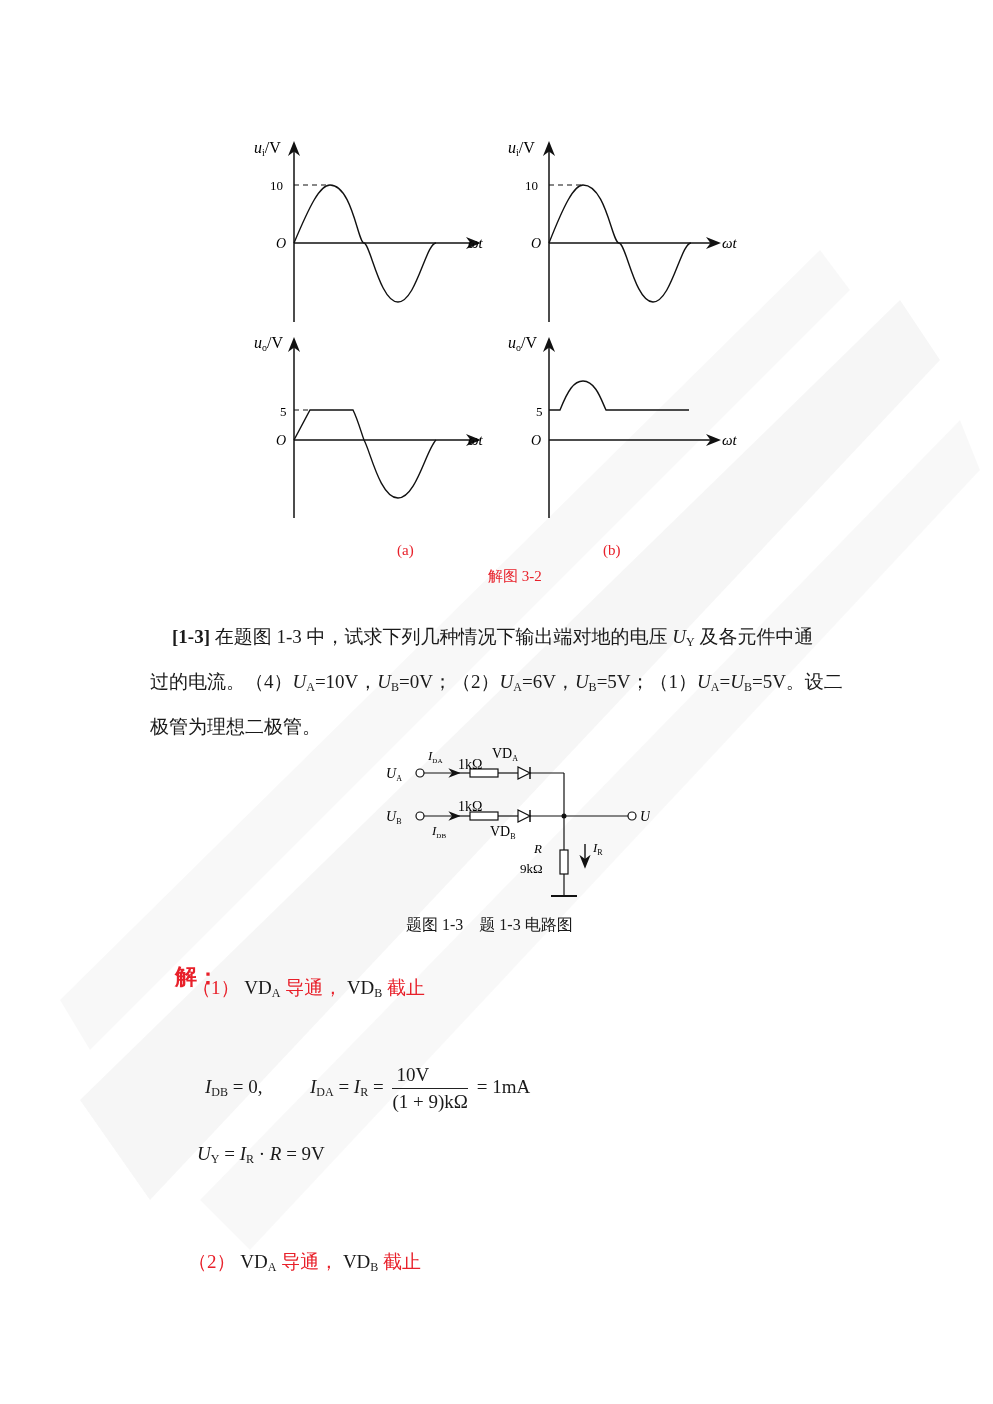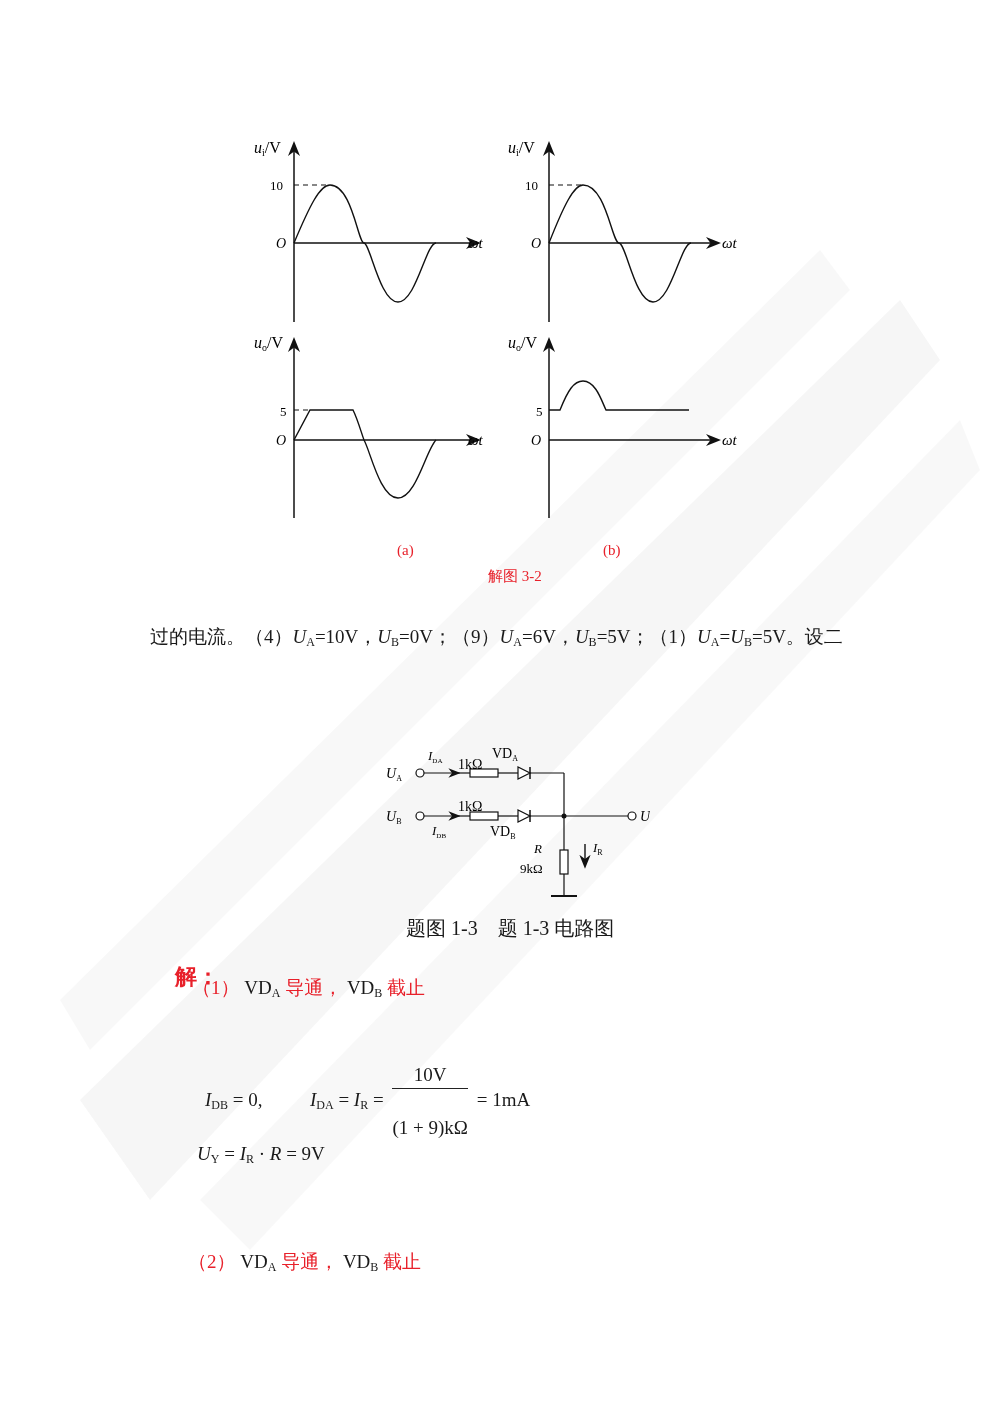--- a/index.html
+++ b/index.html
@@ -85,6 +85,9 @@
 <div class="abs fig-label" style="left:488px;top:567px">解图 3-2</div>
 
 <div class="abs para" style="top:617px">
+  <div style="padding-left:22px">
+    <b>[1-3]</b><span> 在题图 1-3 中，试求下列几种情况下输出端对地的电压 </span><i>U</i><sub class="s">Y</sub><span> 及各元件中通</span>
+  </div>
   <div>
     <span>过的电流。（4）</span><i>U</i><sub class="s">A</sub><span>=10V，</span><i>U</i><sub class="s">B</sub><span>=0V；（9）</span><i>U</i><sub class="s">A</sub><span>=6V，</span><i>U</i><sub class="s">B</sub><span>=5V；（1）</span><i>U</i><sub class="s">A</sub><span>=</span><i>U</i><sub class="s">B</sub><span>=5V。设二</span>
   </div>

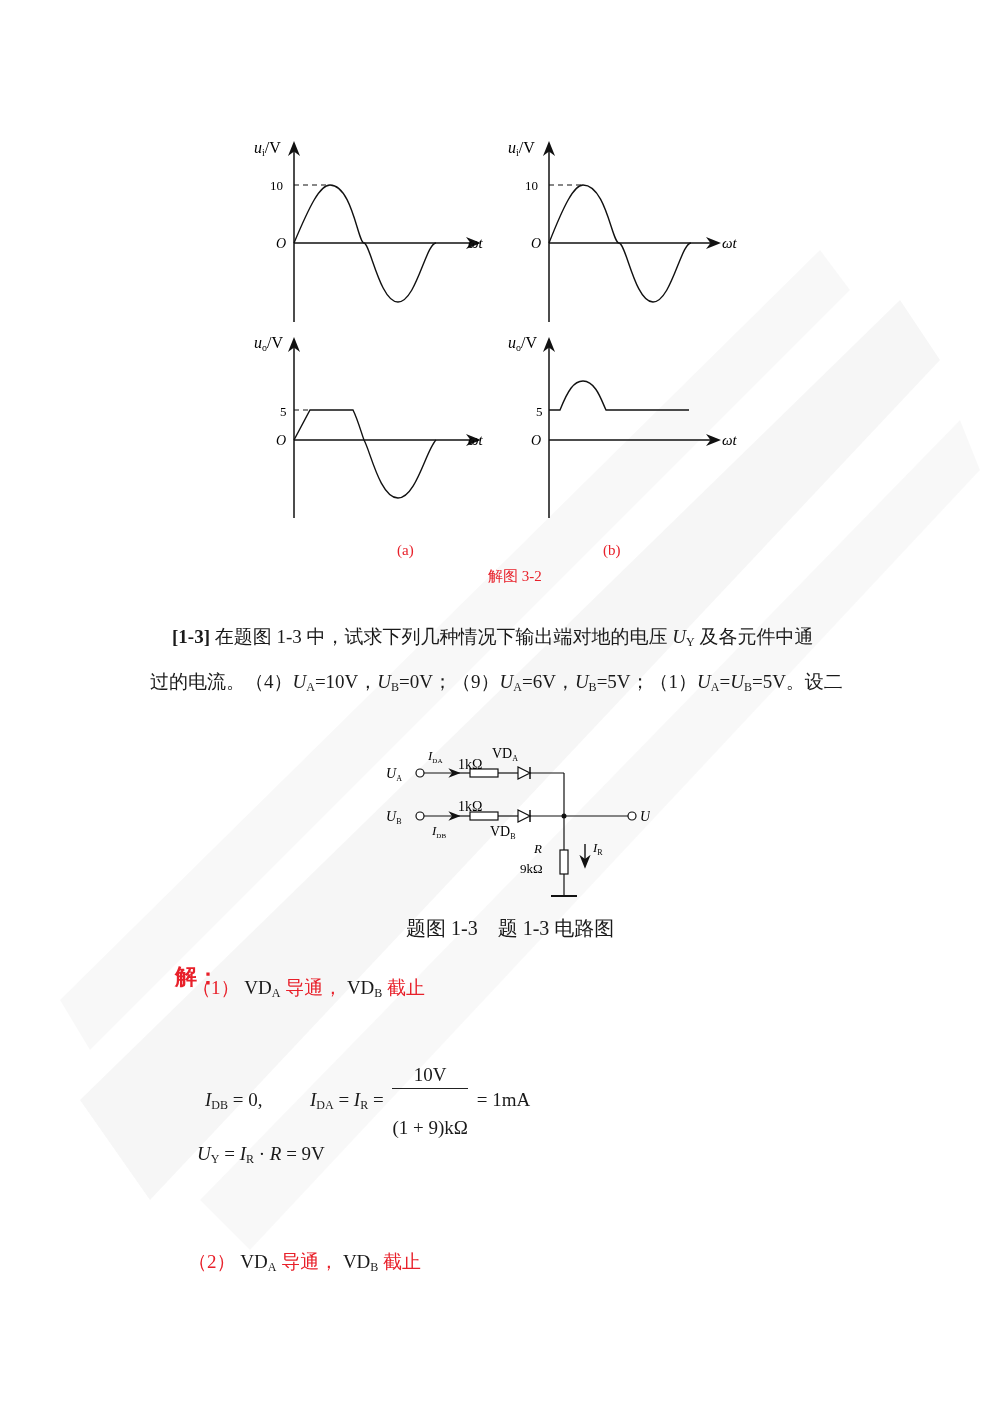--- a/index.html
+++ b/index.html
@@ -89,7 +89,7 @@
     <b>[1-3]</b><span> 在题图 1-3 中，试求下列几种情况下输出端对地的电压 </span><i>U</i><sub class="s">Y</sub><span> 及各元件中通</span>
   </div>
   <div>
-    <span>过的电流。（4）</span><i>U</i><sub class="s">A</sub><span>=10V，</span><i>U</i><sub class="s">B</sub><span>=0V；（9）</span><i>U</i><sub class="s">A</sub><span>=6V，</span><i>U</i><sub class="s">B</sub><span>=5V；（1）</span><i>U</i><sub class="s">A</sub><span>=</span><i>U</i><sub class="s">B</sub><span>=5V。设二</span>
+    <span>过的电流。（4）</span><i>U</i><sub class="s">A</sub><span>=10V，</span><i>U</i><sub class="s">B</sub><span>=0V；（2）</span><i>U</i><sub class="s">A</sub><span>=6V，</span><i>U</i><sub class="s">B</sub><span>=5V；（1）</span><i>U</i><sub class="s">A</sub><span>=</span><i>U</i><sub class="s">B</sub><span>=5V。设二</span>
   </div>
 </div>
 

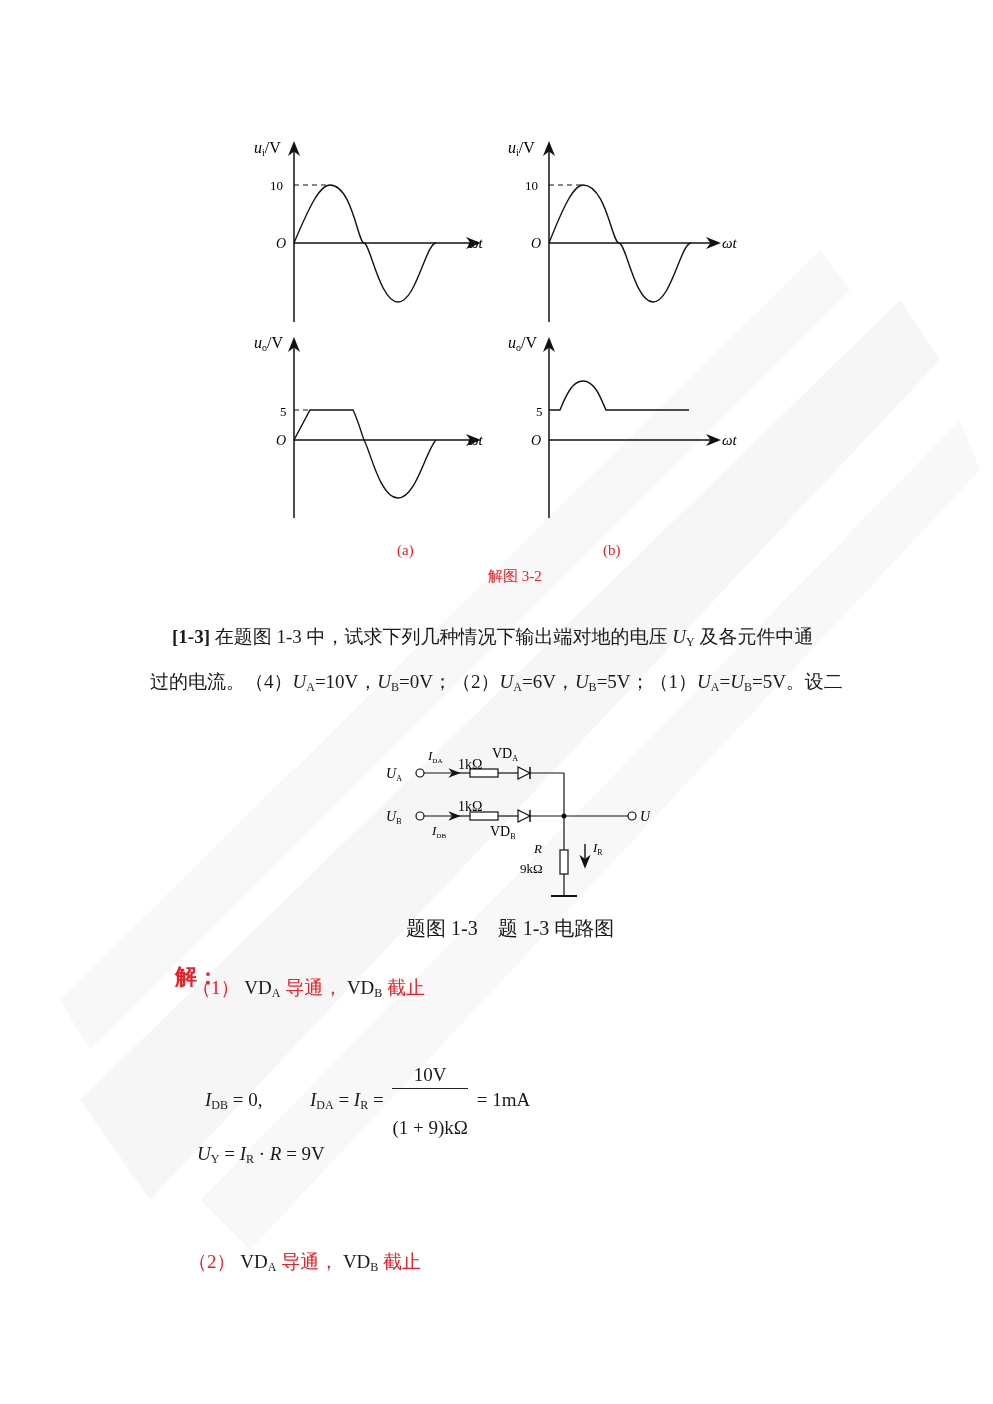--- a/index.html
+++ b/index.html
@@ -91,6 +91,7 @@
   <div>
     <span>过的电流。（4）</span><i>U</i><sub class="s">A</sub><span>=10V，</span><i>U</i><sub class="s">B</sub><span>=0V；（2）</span><i>U</i><sub class="s">A</sub><span>=6V，</span><i>U</i><sub class="s">B</sub><span>=5V；（1）</span><i>U</i><sub class="s">A</sub><span>=</span><i>U</i><sub class="s">B</sub><span>=5V。设二</span>
   </div>
+  <div>极管为理想二极管。</div>
 </div>
 
 <svg class="abs" style="left:380px;top:740px" width="270" height="170">

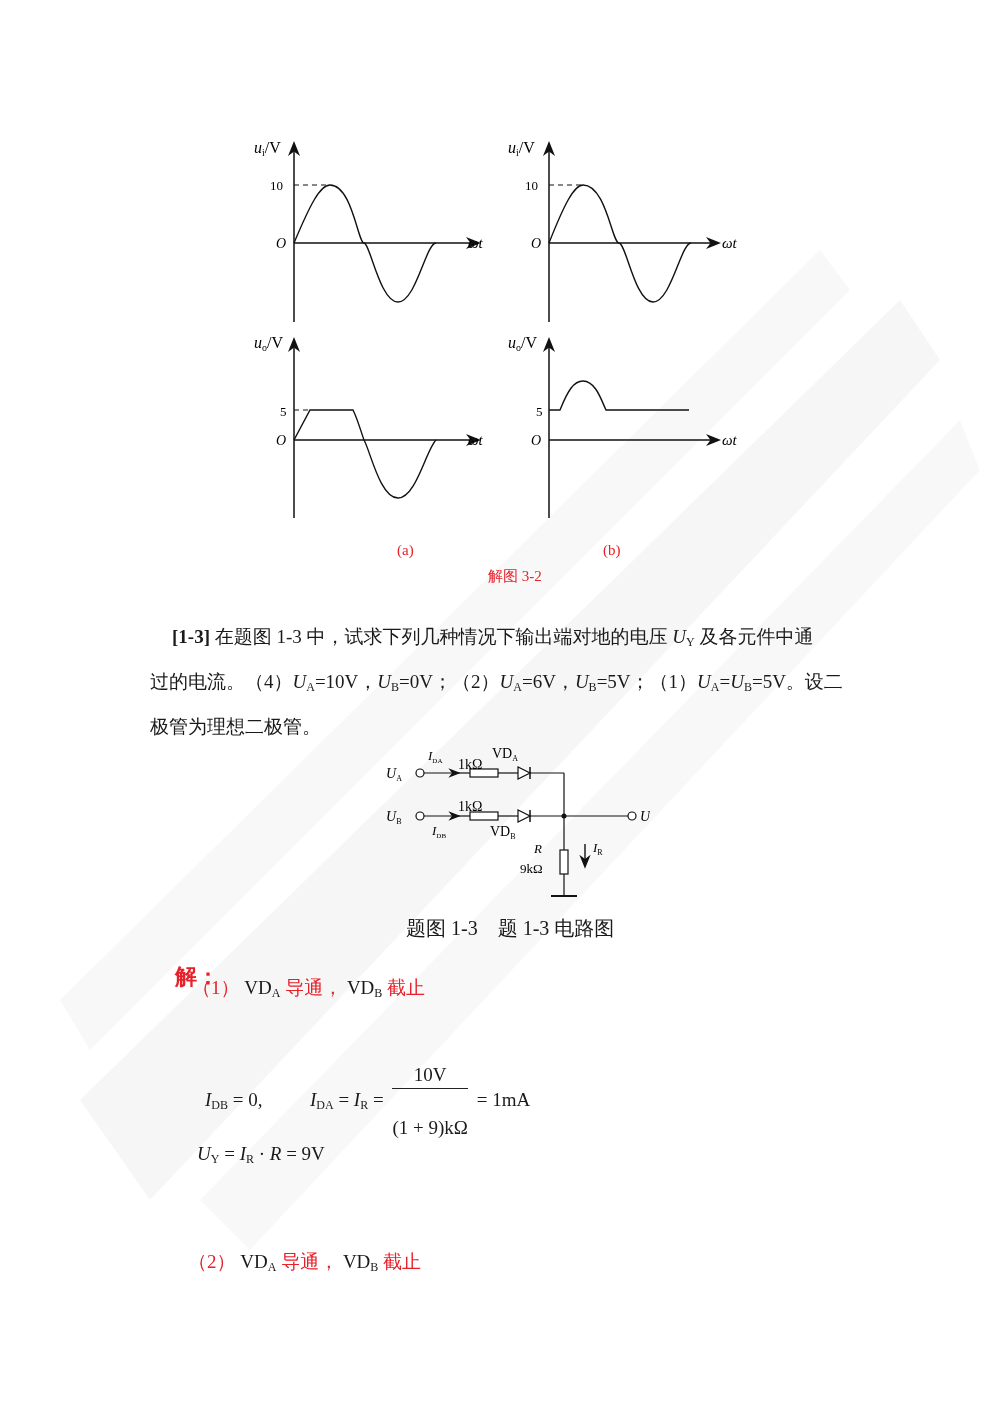--- a/index.html
+++ b/index.html
@@ -141,7 +141,7 @@
   <text x="140" y="133" font-size="13">9kΩ</text>
   <text x="213" y="112" font-size="13" font-style="italic">I<tspan font-size="8" font-style="normal" dy="3">R</tspan></text>
 </svg>
-<div class="abs" style="left:406px;top:915px;font-size:20px">题图 1-3　题 1-3 电路图</div>
+<div class="abs" style="left:406px;top:915px;font-size:16px">题图 1-3　题 1-3 电路图</div>
 
 <div class="abs red" style="left:175px;top:962px;font-size:22px;font-weight:bold">解：</div>
 

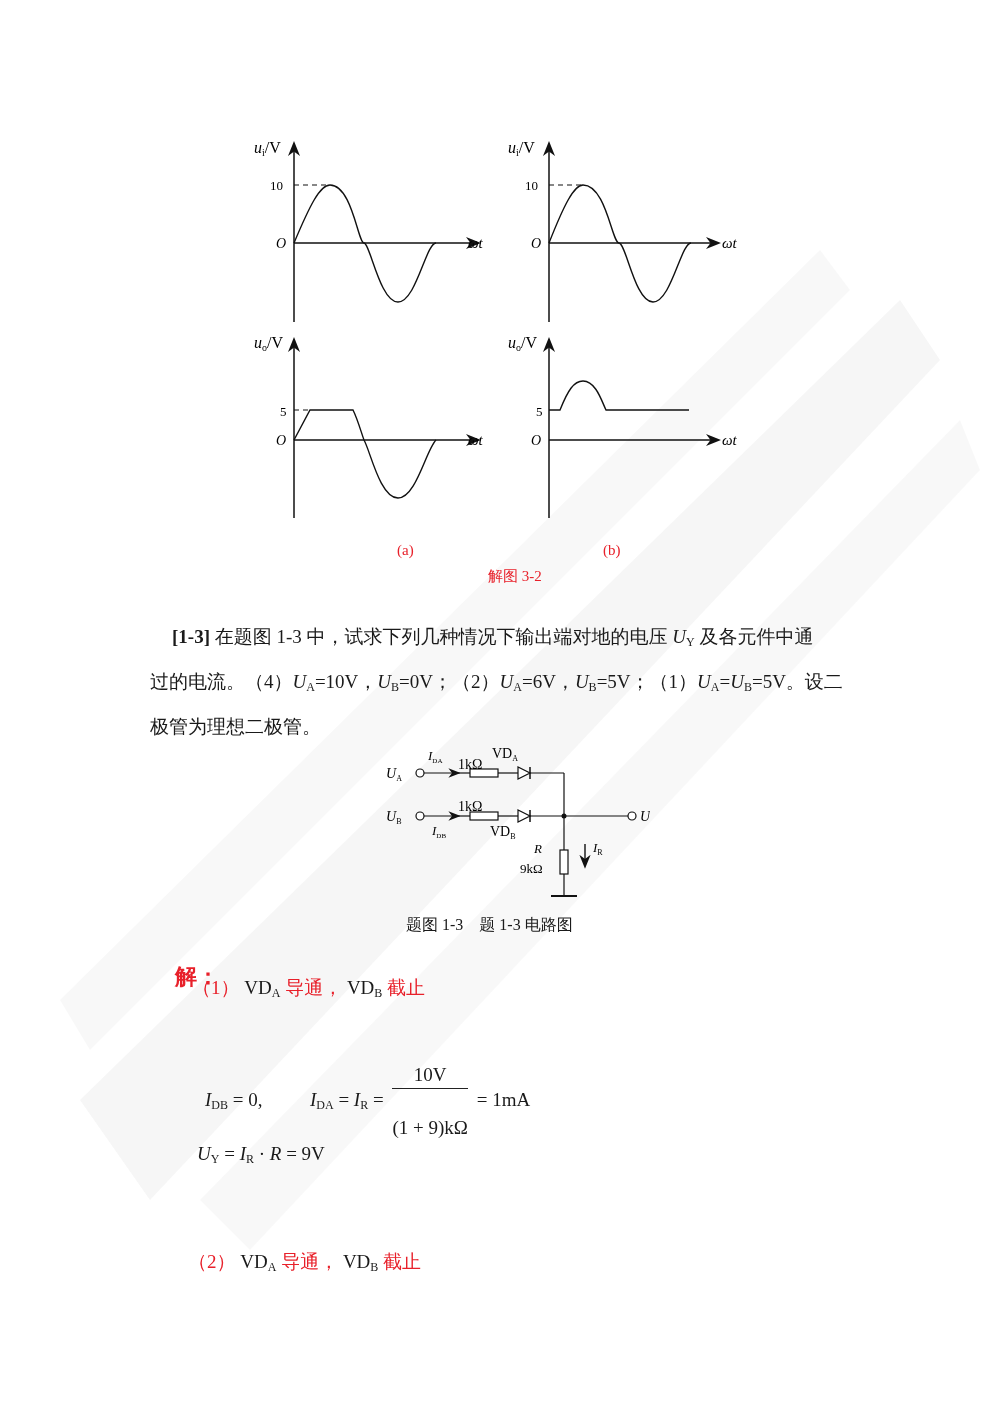--- a/index.html
+++ b/index.html
@@ -13,7 +13,7 @@
   .para i { font-style:italic; }
   sub.s { font-size:12px; vertical-align:-3px; }
   .eq { font-size:19px; }
-  .frac { display:inline-block; vertical-align:middle; text-align:center; margin:0 4px; }
+  .frac { display:inline-block; vertical-align:middle; text-align:left; margin:0 4px; }
   .frac .num { display:block; border-bottom:1.5px solid #222; padding:0 4px 2px; }
   .frac .den { display:block; padding-top:2px;margin-top:26px; }
   svg text { font-family:"Liberation Serif","DejaVu Serif",serif; }

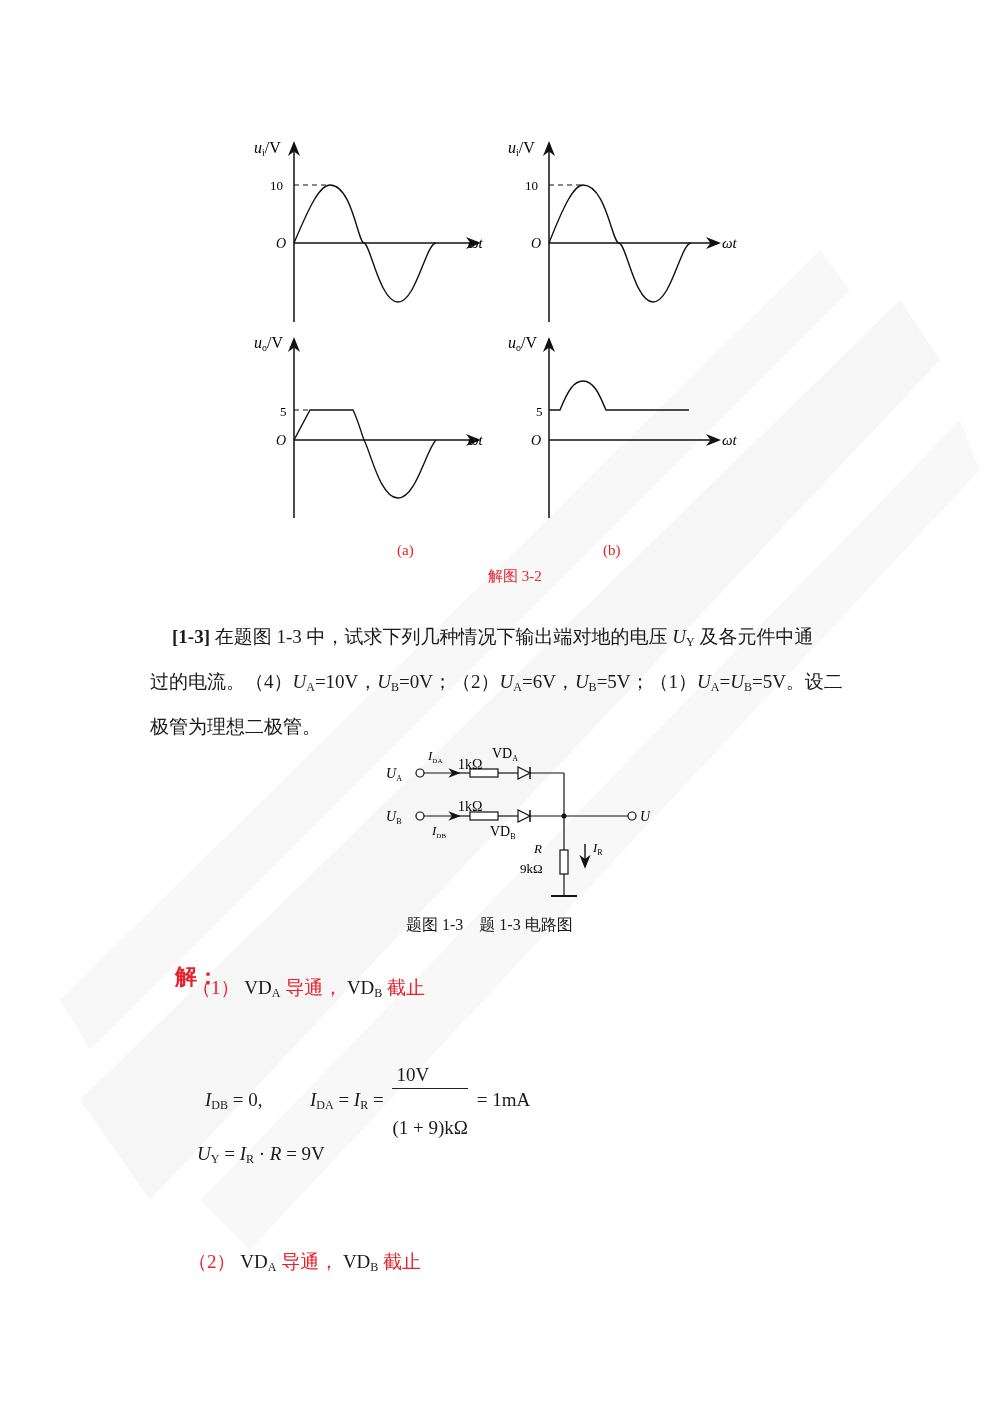--- a/index.html
+++ b/index.html
@@ -15,7 +15,7 @@
   .eq { font-size:19px; }
   .frac { display:inline-block; vertical-align:middle; text-align:left; margin:0 4px; }
   .frac .num { display:block; border-bottom:1.5px solid #222; padding:0 4px 2px; }
-  .frac .den { display:block; padding-top:2px;margin-top:26px; }
+  .frac .den { display:block; padding-top:2px; }
   svg text { font-family:"Liberation Serif","DejaVu Serif",serif; }
 </style>
 </head>

